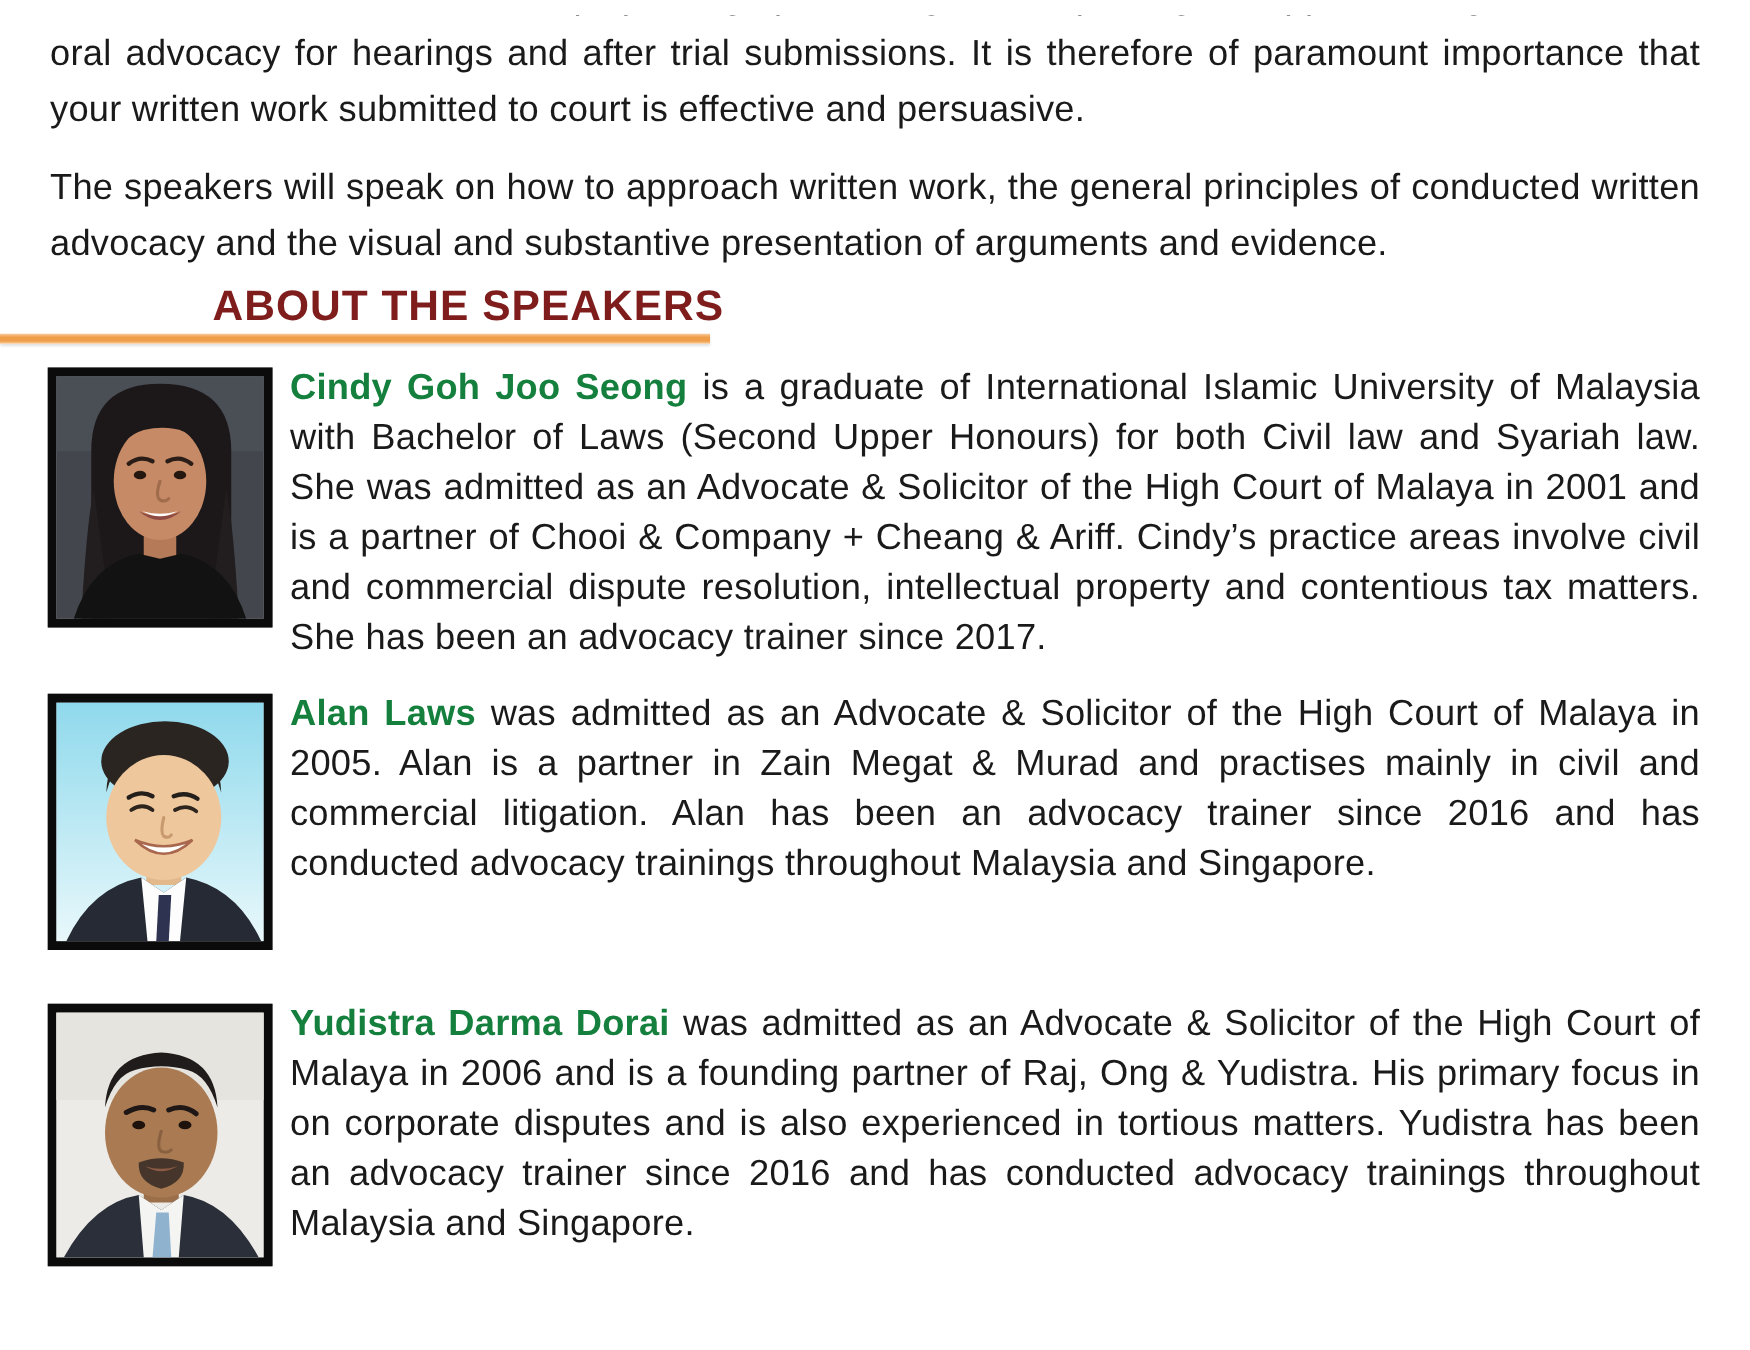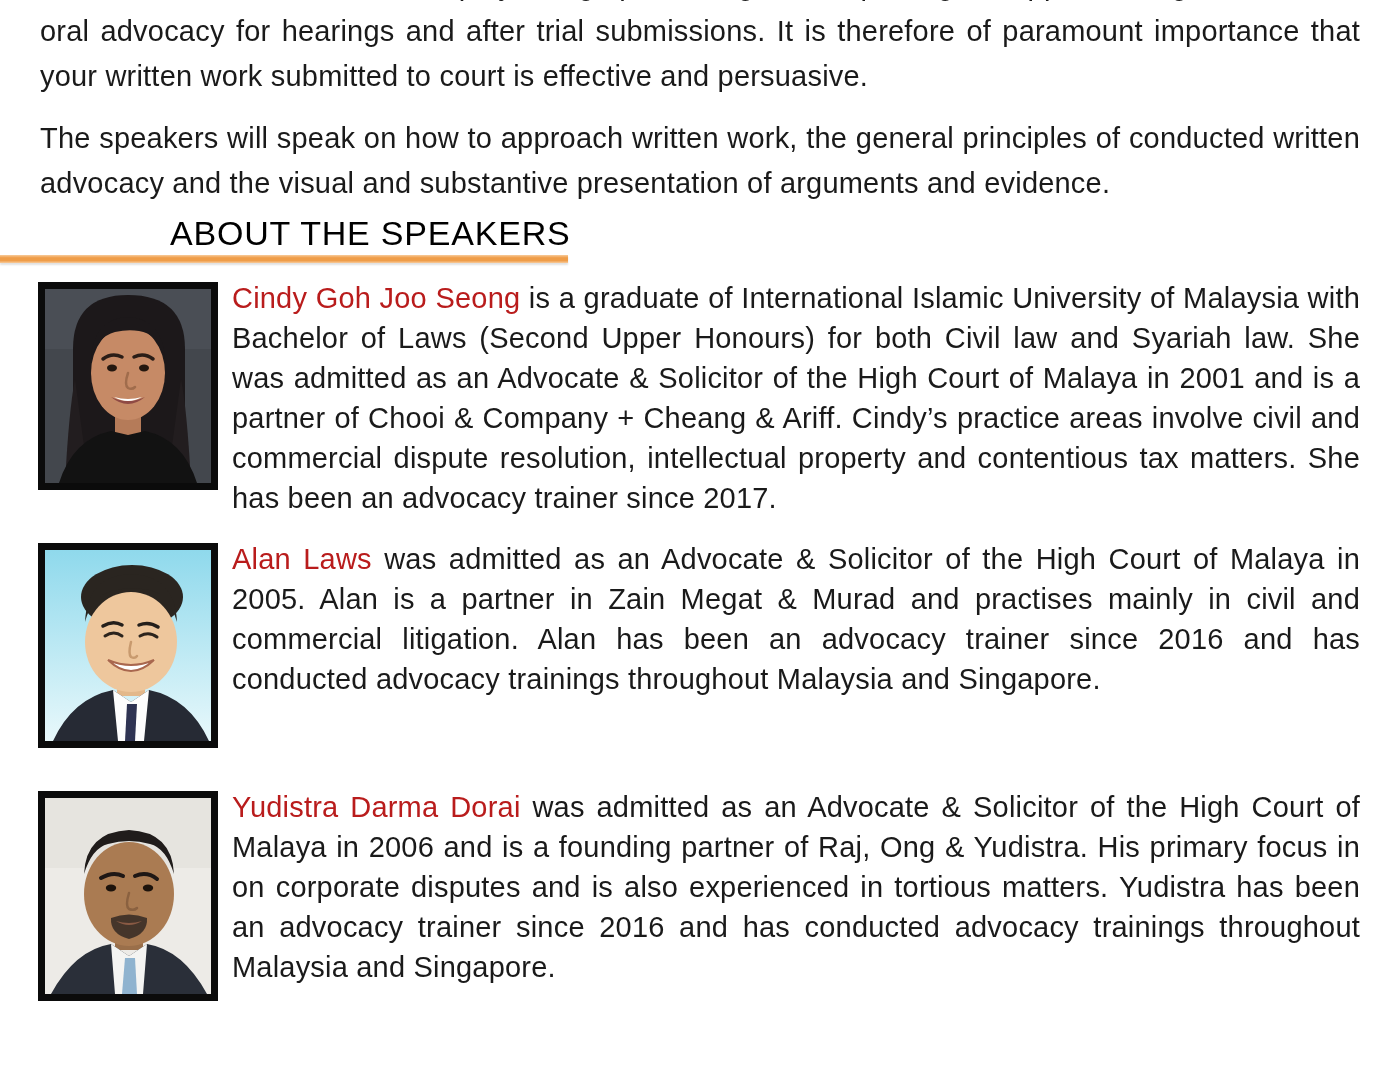--- a/index.html
+++ b/index.html
@@ -10,7 +10,7 @@
     font-family: "Liberation Sans", sans-serif;
     color: #1a1a1a;
   }
-  .page { padding: 0 40px 0 38px; }
+  .page { padding: 12px 40px 0 38px; }
 
   
   .clip { height: 9px; overflow: hidden; }

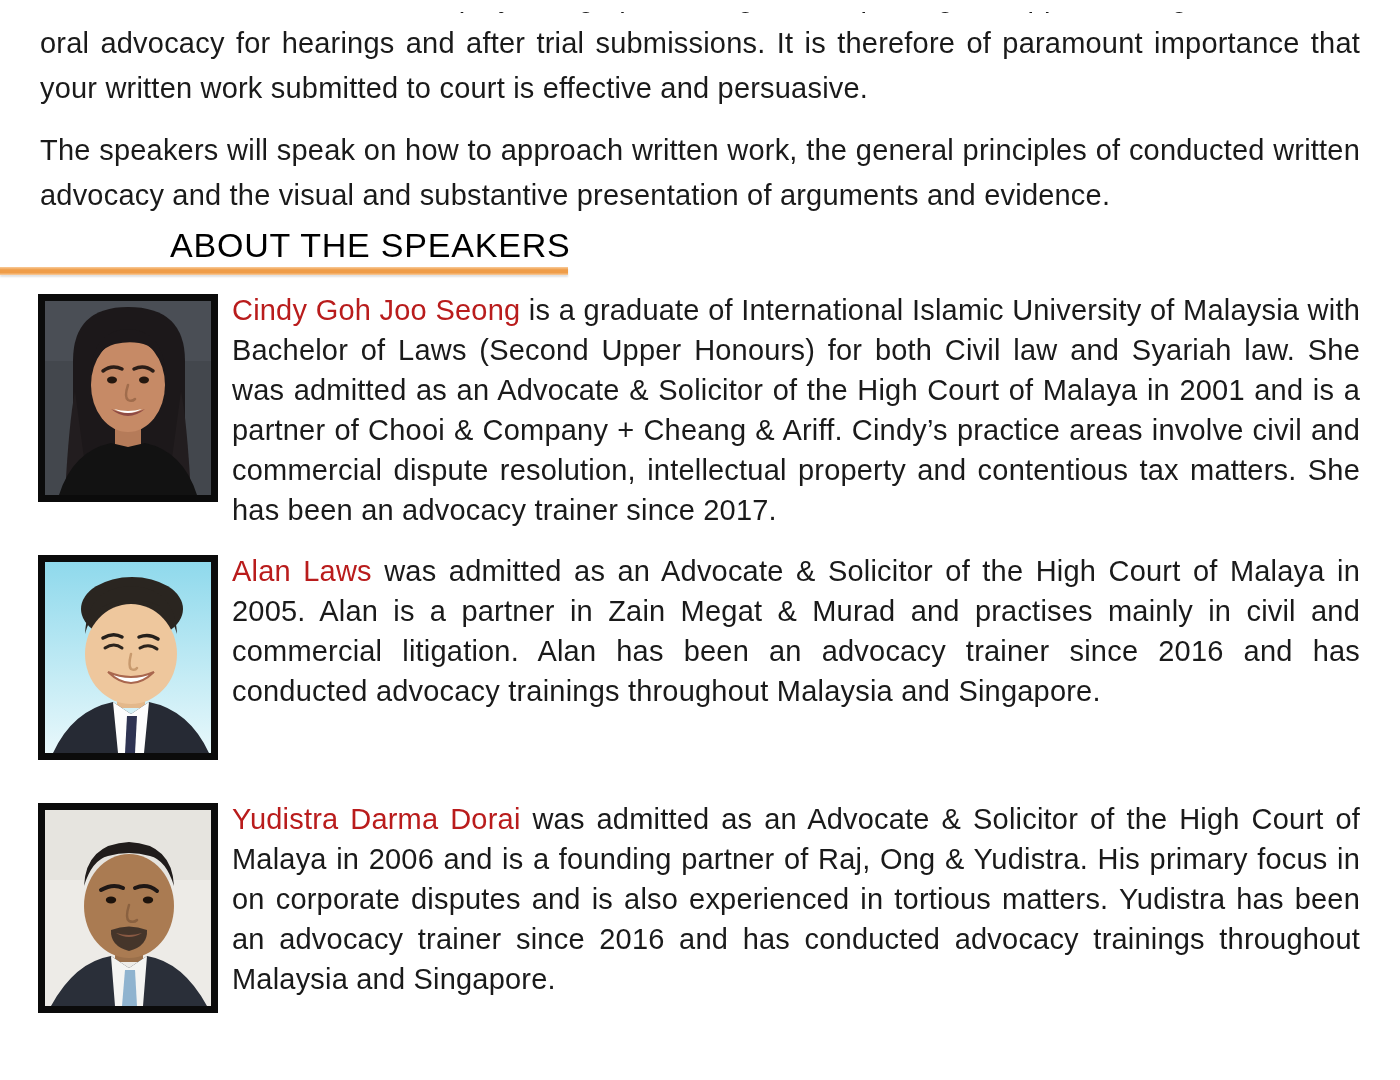--- a/index.html
+++ b/index.html
@@ -32,8 +32,8 @@
   h2.heading {
     margin: 10px 0 0 132px;
     font-size: 34px; line-height: 34px;
-    font-weight: 400; letter-spacing: 0.8px;
-    color: #000000;
+    font-weight: 700; letter-spacing: 0.8px;
+    color: #7f1d1d;
   }
   .rule {
     margin: 5px 0 0 -38px;       

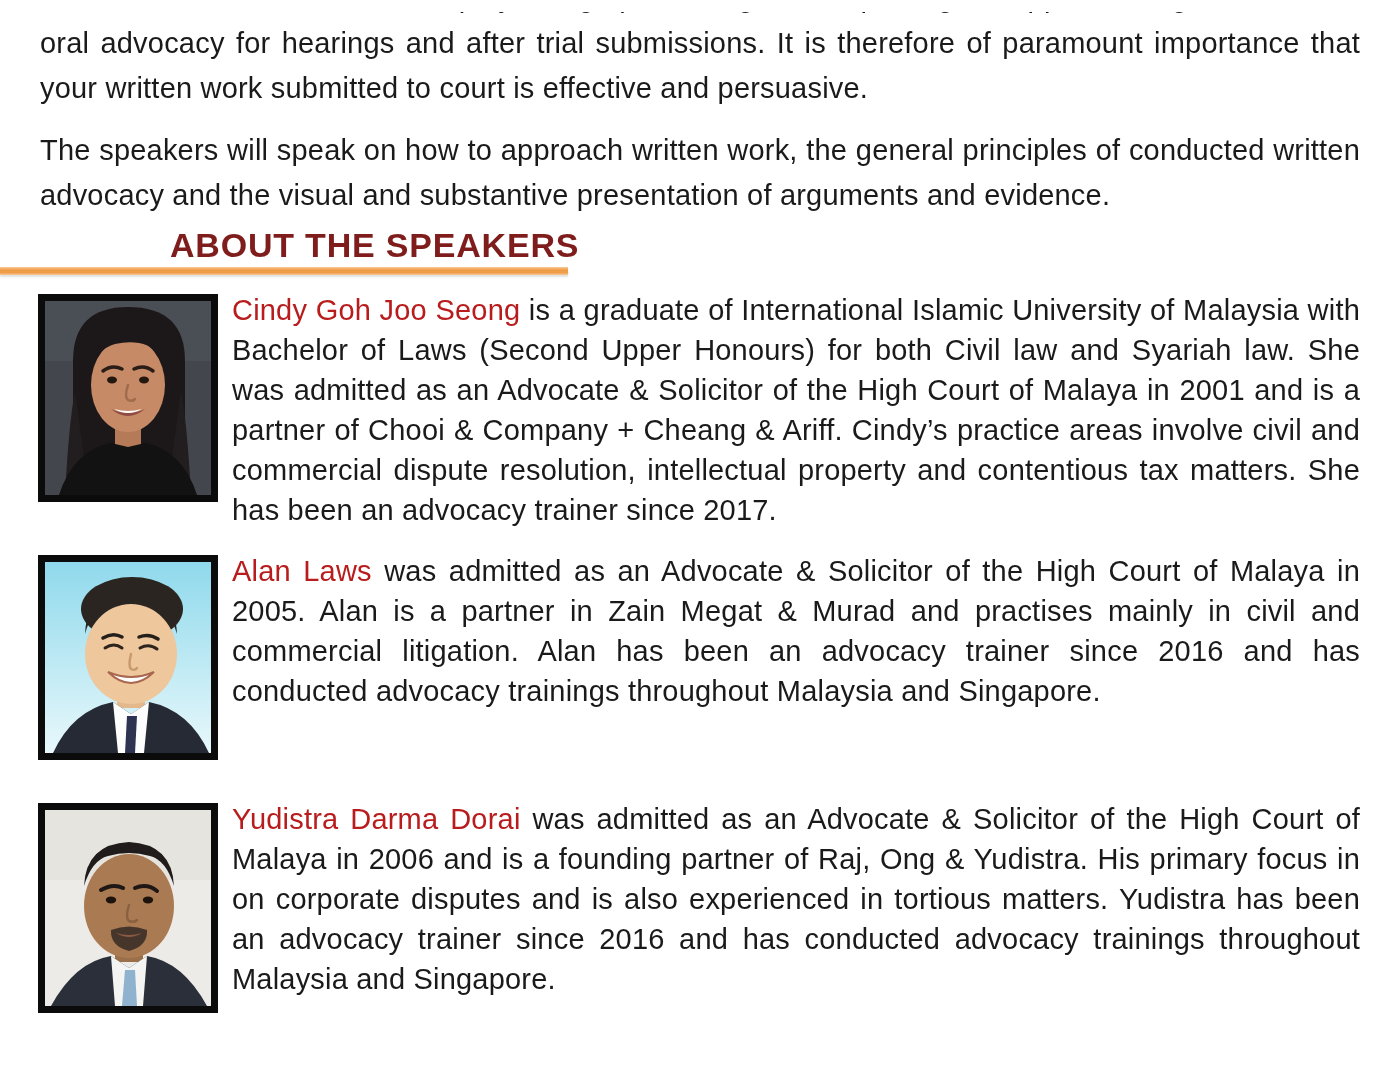--- a/index.html
+++ b/index.html
@@ -63,7 +63,7 @@
     text-align: justify;
     letter-spacing: 0.2px;
   }
-  p.bio .speaker-name { font-weight: 400; color: #b91c1c; }
+  p.bio .speaker-name { font-weight: 700; color: #15803d; }
 </style>
 </head>
 <body>

